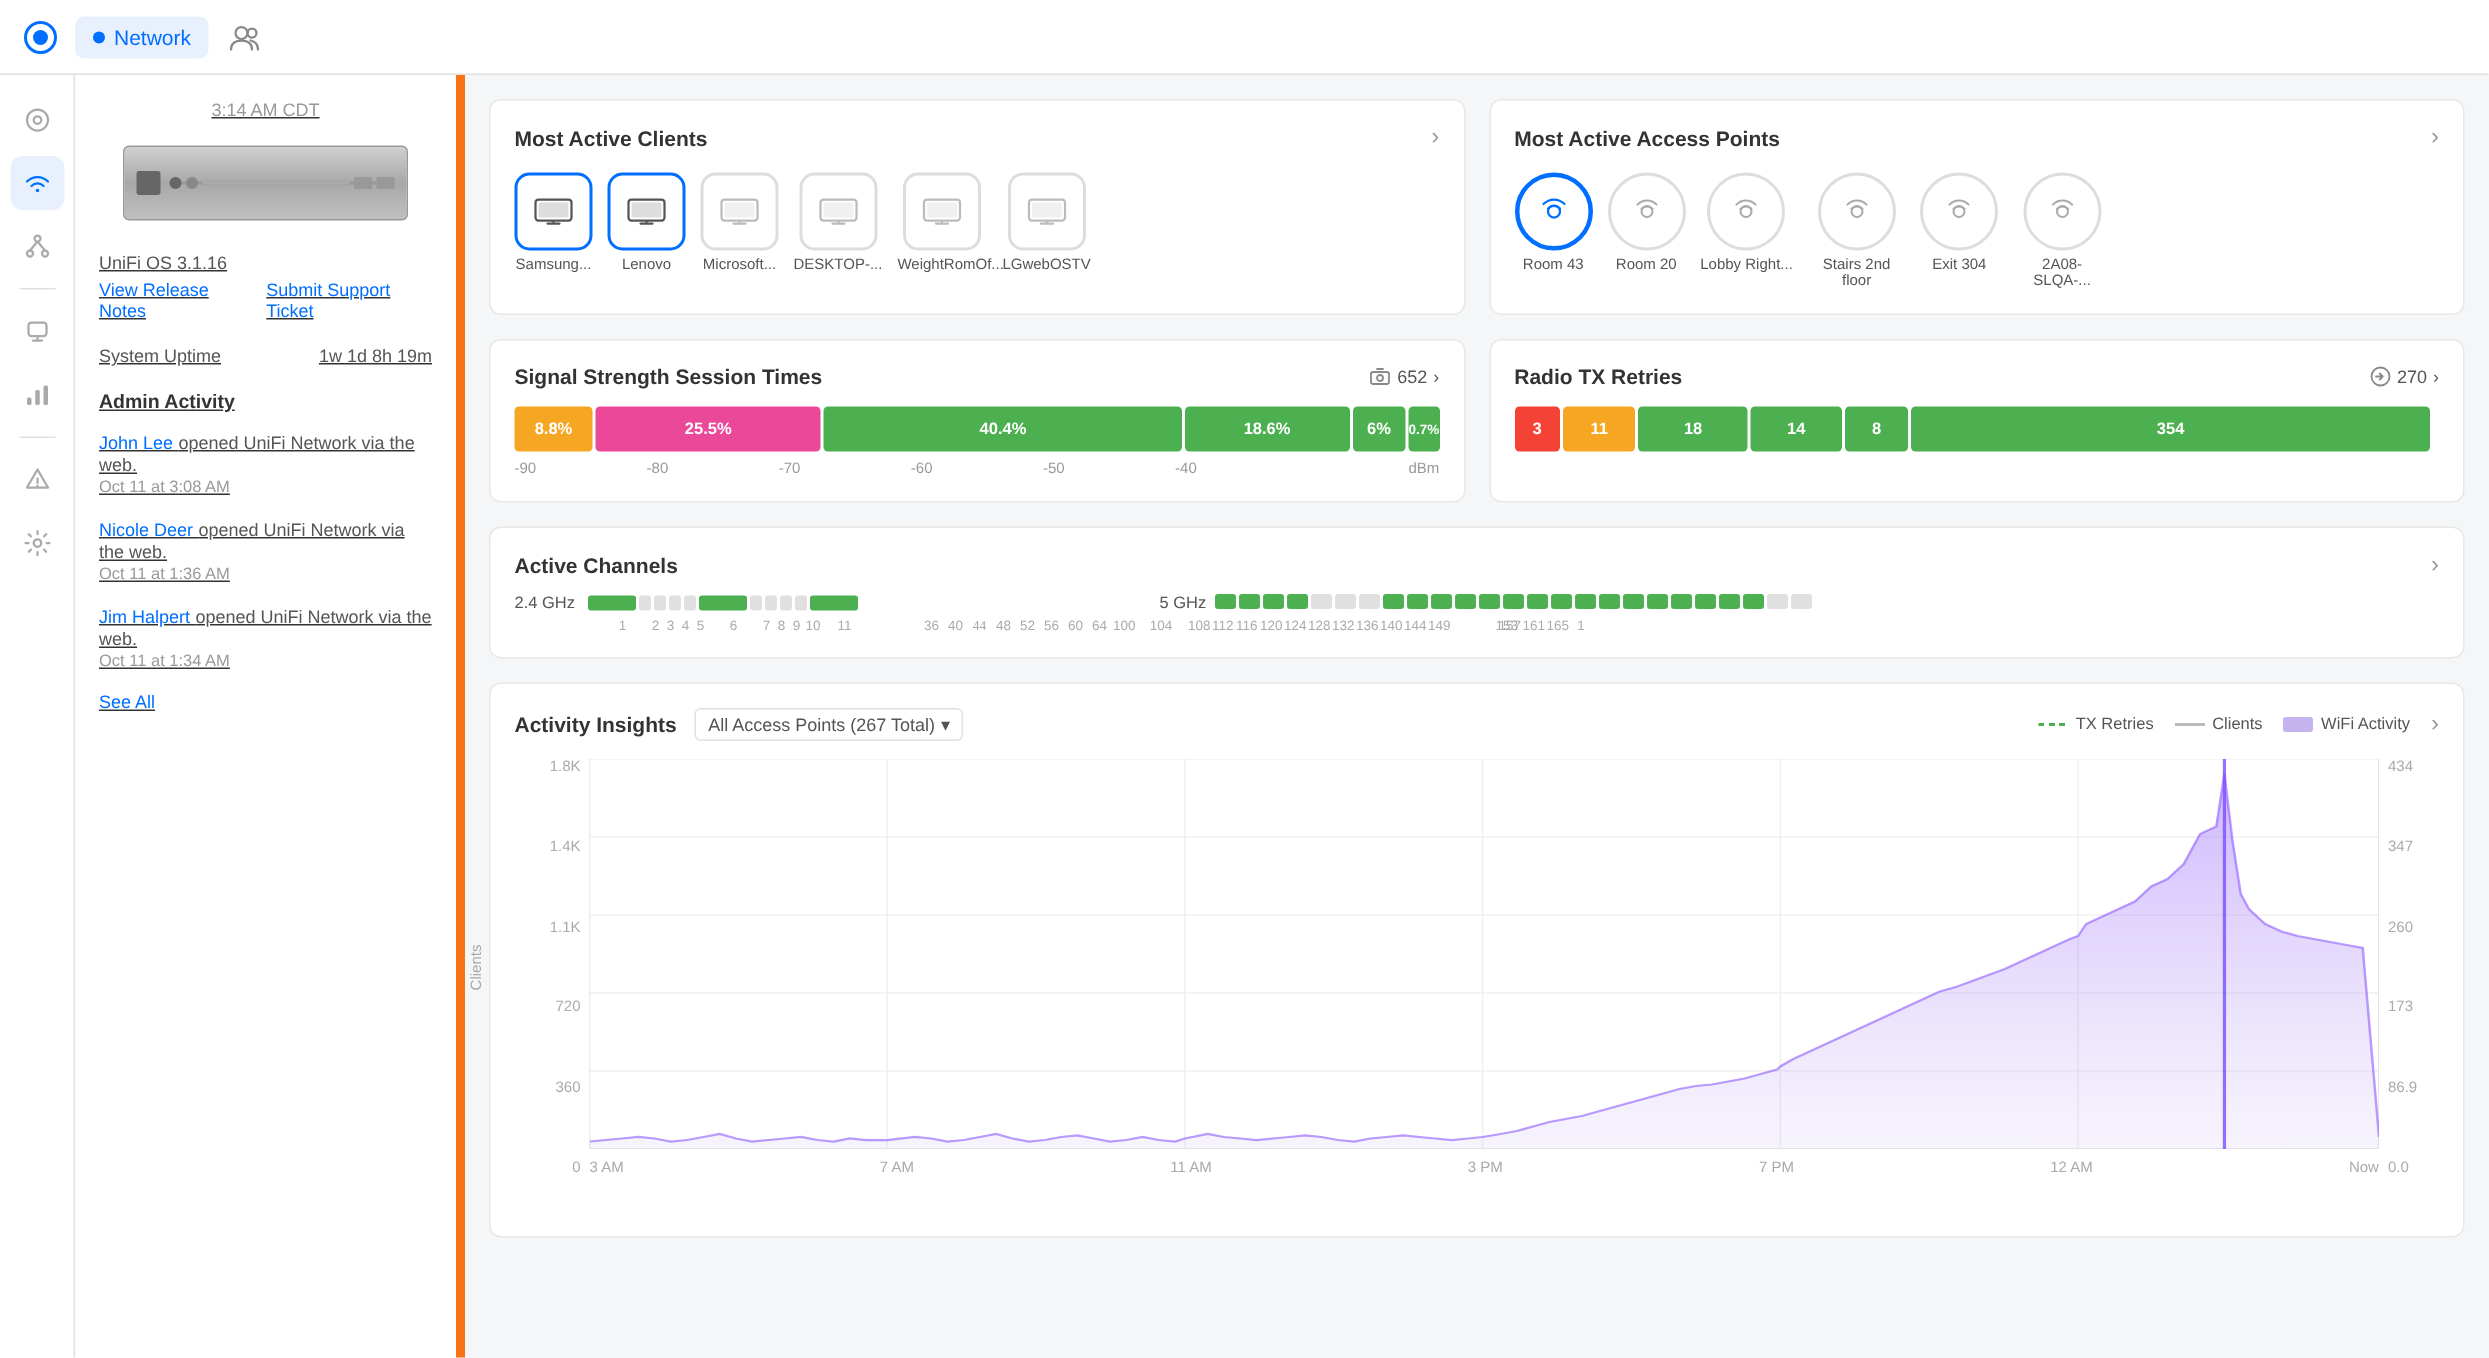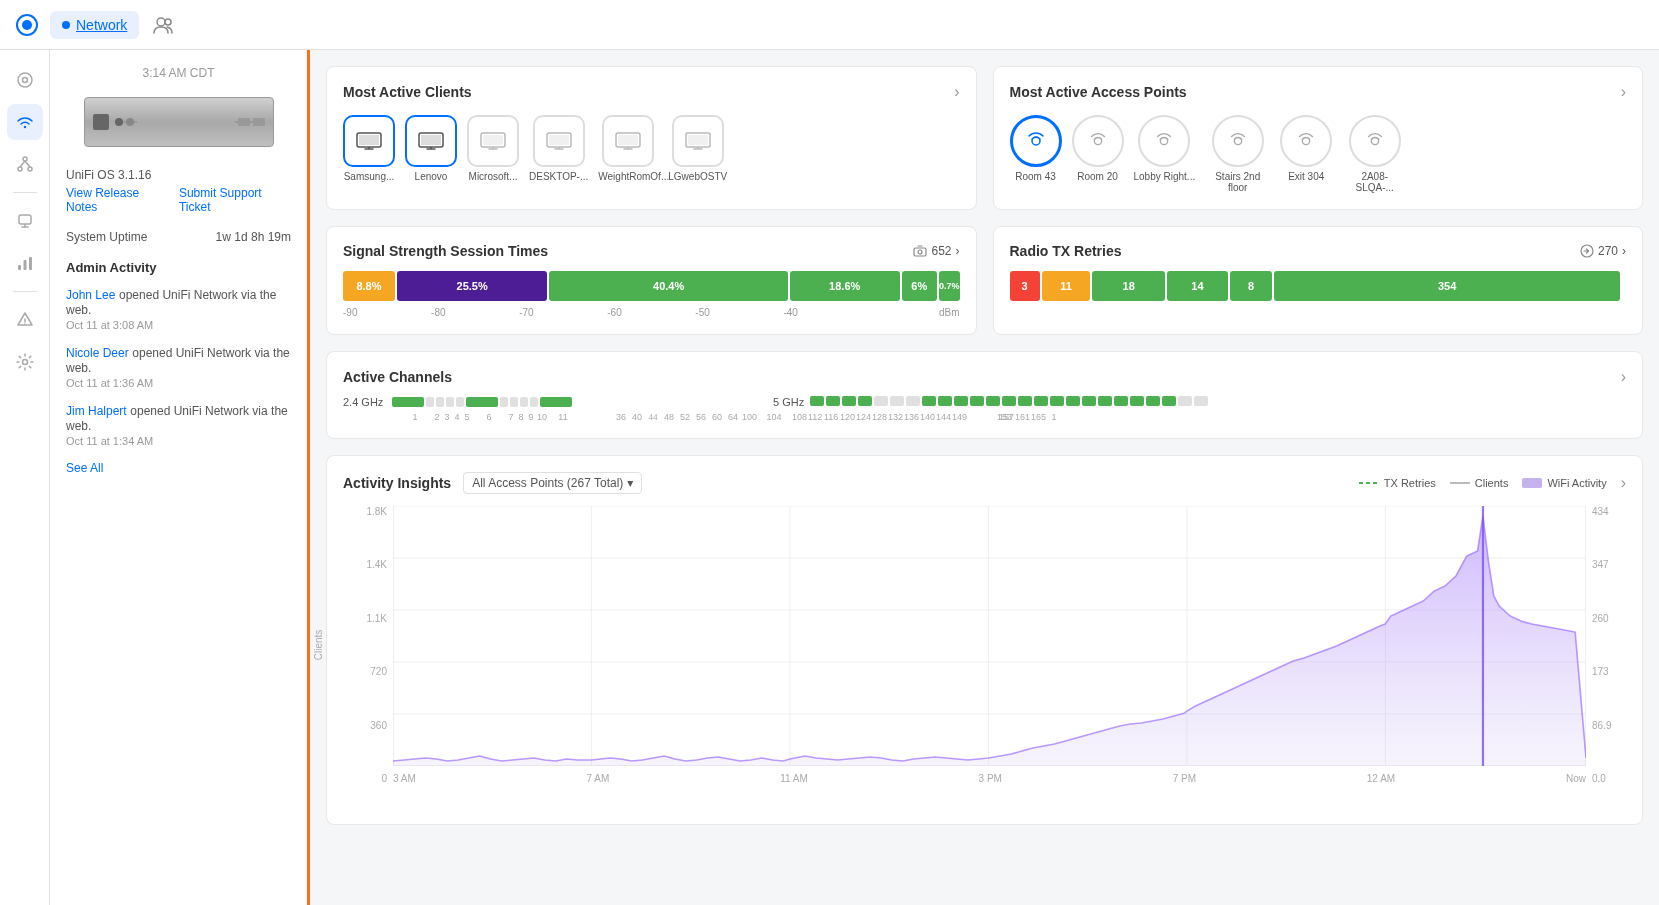--- a/index.html
+++ b/index.html
@@ -30,7 +30,7 @@
       color: #333;
     }
     .top-nav-tab.active {
-      background: #e8f0fe; color: #006fff; text-decoration: underline;
+      background: #e8f0fe; color: #006fff;
     }
     .top-nav-tab .dot {
       width: 8px; height: 8px; border-radius: 50%; background: #006fff;

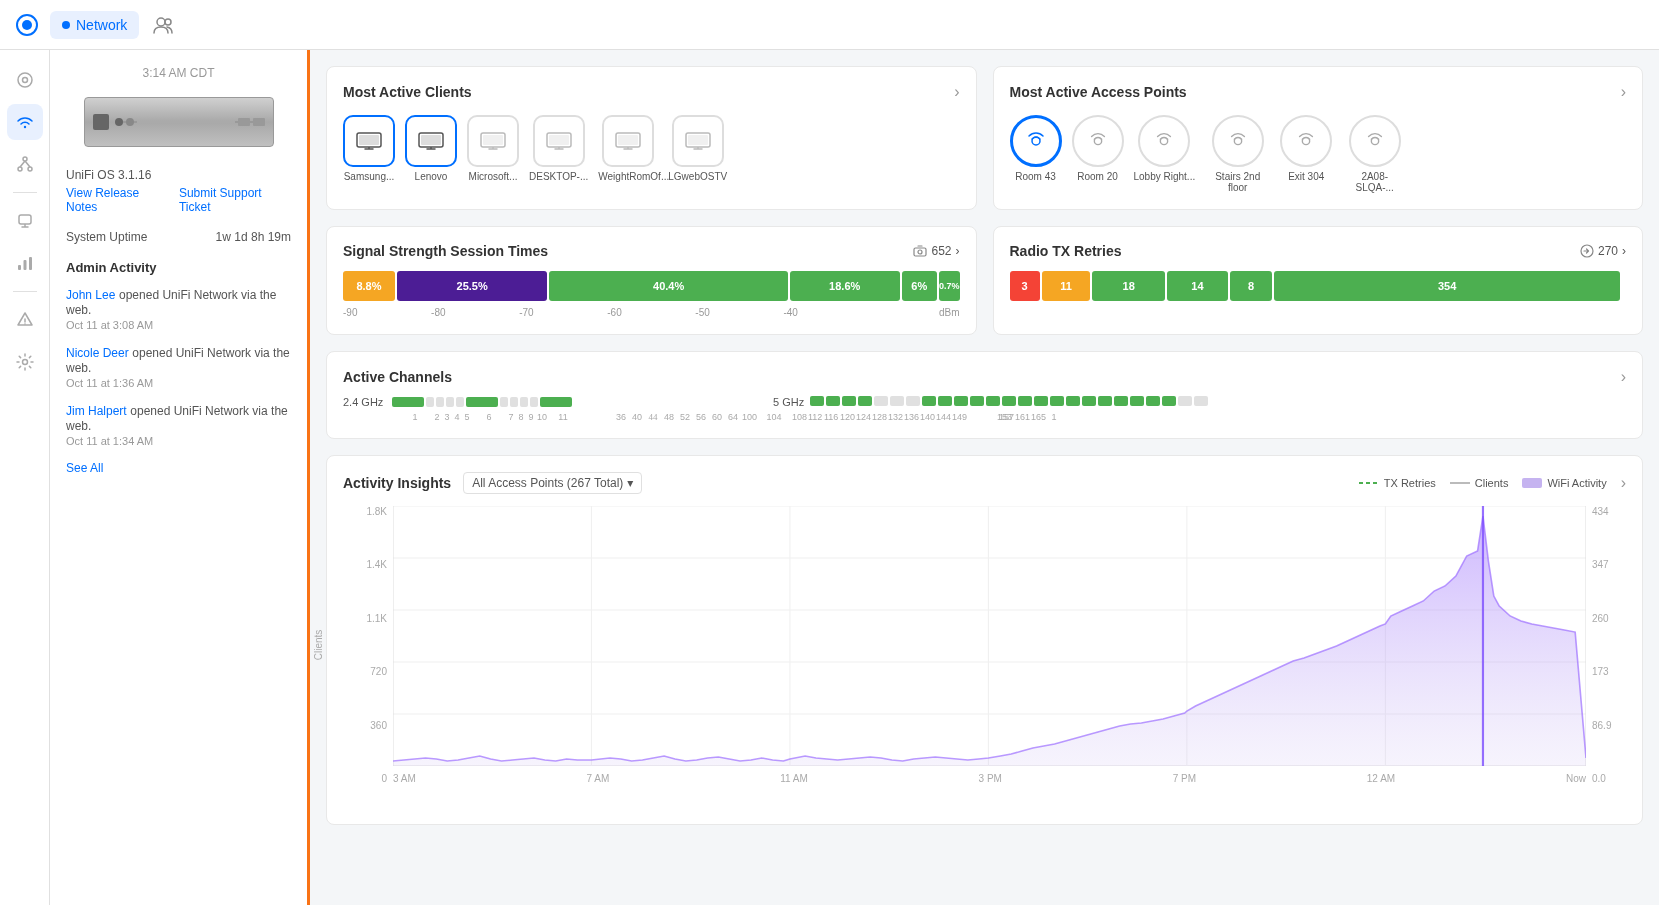--- a/index.html
+++ b/index.html
@@ -84,10 +84,11 @@
       top: 50px; left: 50px; bottom: 0;
       width: 260px;
       background: #fff;
-      border-right: 3px solid #f97316;
+      border-right: 6px solid #f97316;
       overflow-y: auto;
       padding: 16px;
       z-index: 98;
+      text-decoration: underline;
     }
     .left-panel-time { color: #999; font-size: 12px; text-align: center; margin-bottom: 12px; }
     .device-image {

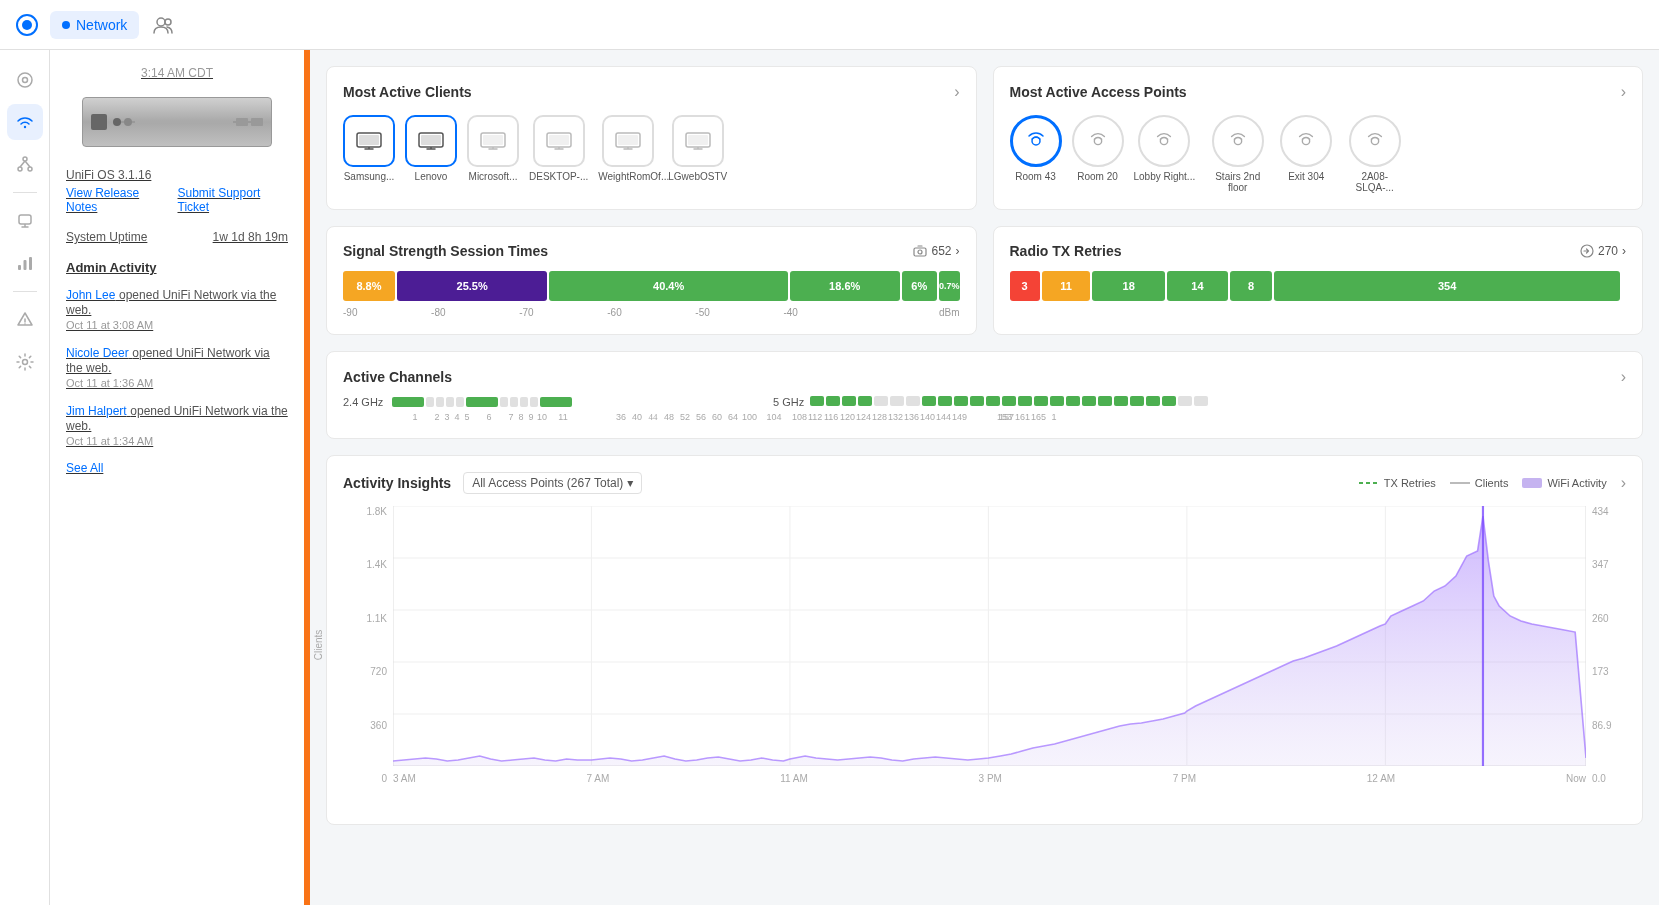--- a/index.html
+++ b/index.html
@@ -516,7 +516,7 @@
         <div class="bar-segment" style="background:#f5a623; flex:0.088;">
           <span>8.8%</span>
         </div>
-        <div class="bar-segment" style="background:#4c1d95; flex:0.255;">
+        <div class="bar-segment" style="background:#ec4899; flex:0.255;">
           <span>25.5%</span>
         </div>
         <div class="bar-segment" style="background:#4caf50; flex:0.404;">

